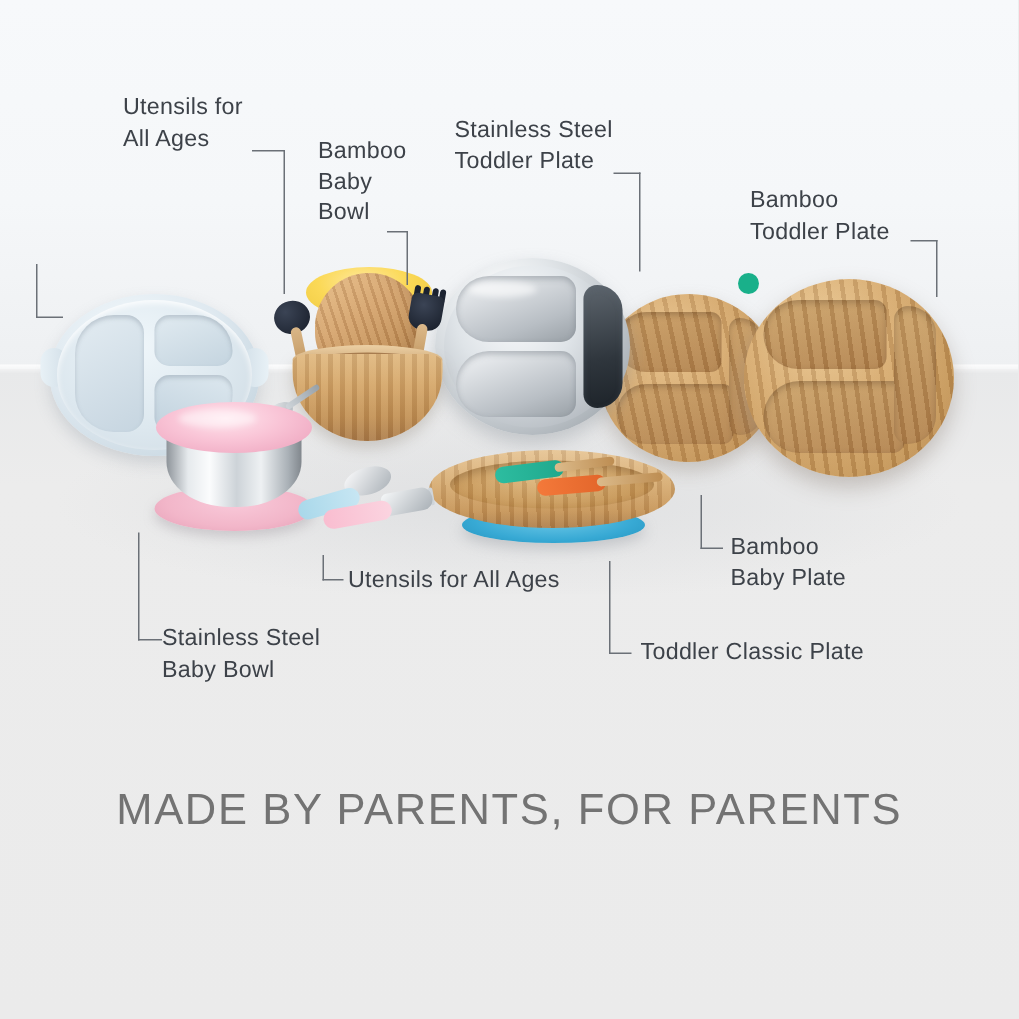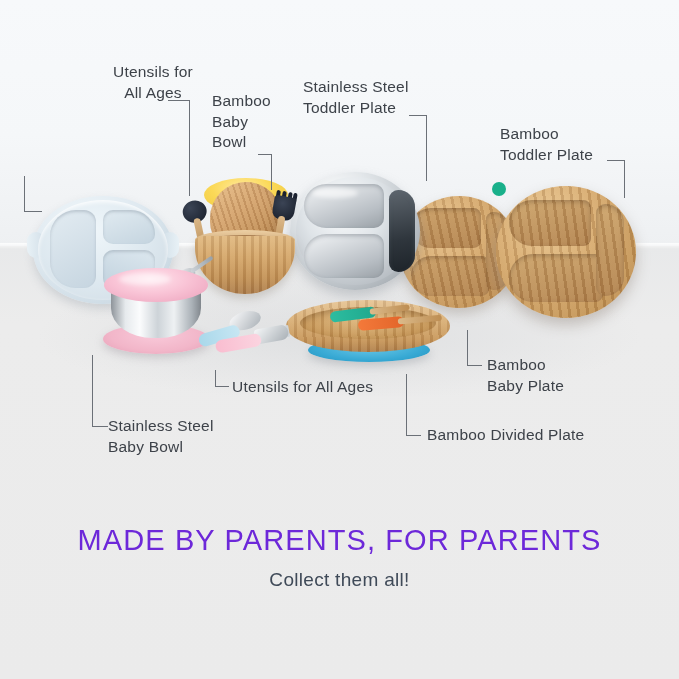--- a/index.html
+++ b/index.html
@@ -330,7 +330,7 @@
   <div class="ld ld-h" style="left:406px;top:435px;width:15px;"></div>
 
 
-  <div class="label" style="left:113px;top:62px;text-align:center;">Utensils for
+  <div class="label" style="left:82px;top:62px;">Utensils for
 All Ages</div>
 
   <div class="label" style="left:212px;top:91px;">Bamboo

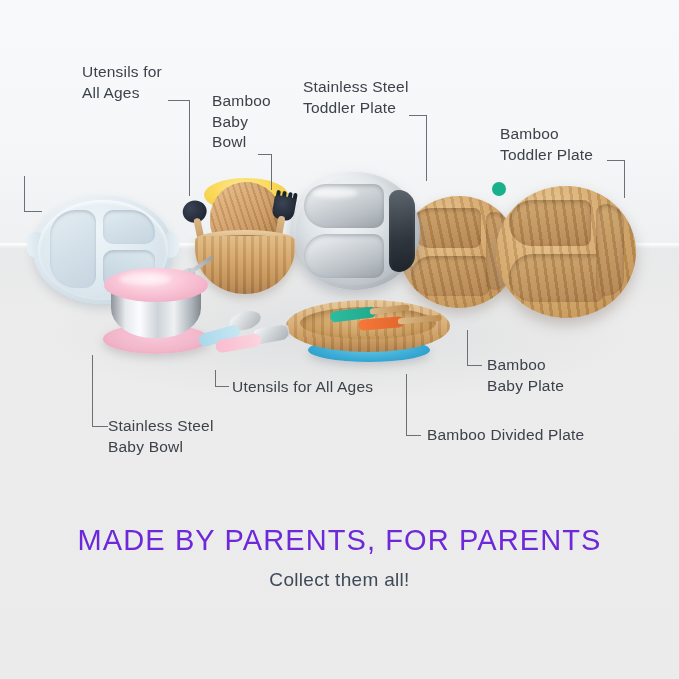--- a/index.html
+++ b/index.html
@@ -351,7 +351,7 @@
   <div class="label" style="left:487px;top:355px;">Bamboo
 Baby Plate</div>
 
-  <div class="label" style="left:427px;top:425px;">Bamboo Divided Plate</div>
+  <div class="label" style="left:427px;top:425px;">Toddler Classic Plate</div>
 
   <div class="headline">MADE BY PARENTS, FOR PARENTS</div>
   <div class="subline">Collect them all!</div>

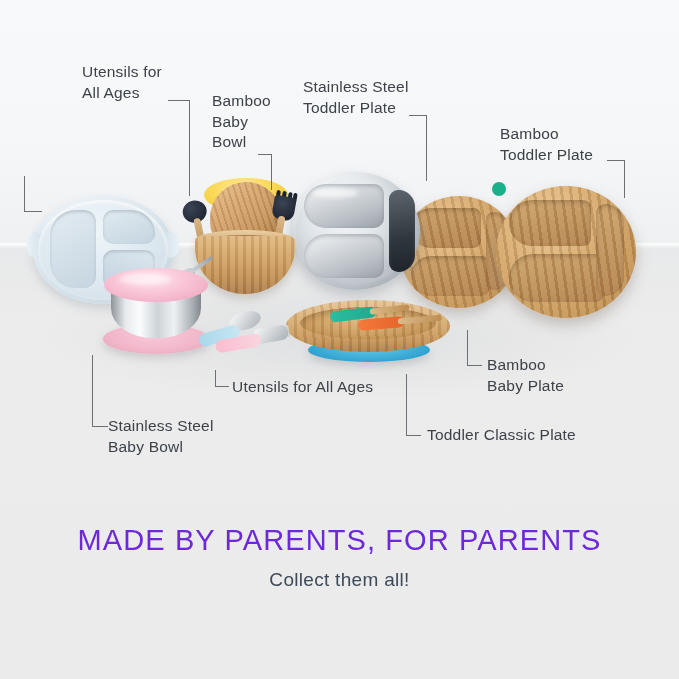--- a/index.html
+++ b/index.html
@@ -31,7 +31,7 @@
 
   
   .headline{position:absolute;left:0;top:524px;width:679px;text-align:center;
-    color:#6d28d9;font-size:29px;letter-spacing:1.1px;font-weight:400;}
+    color:#737373;font-size:29px;letter-spacing:1.1px;font-weight:400;}
   .subline{position:absolute;left:0;top:569px;width:679px;text-align:center;
     color:#3f4a58;font-size:19px;letter-spacing:.3px;font-weight:400;}
 

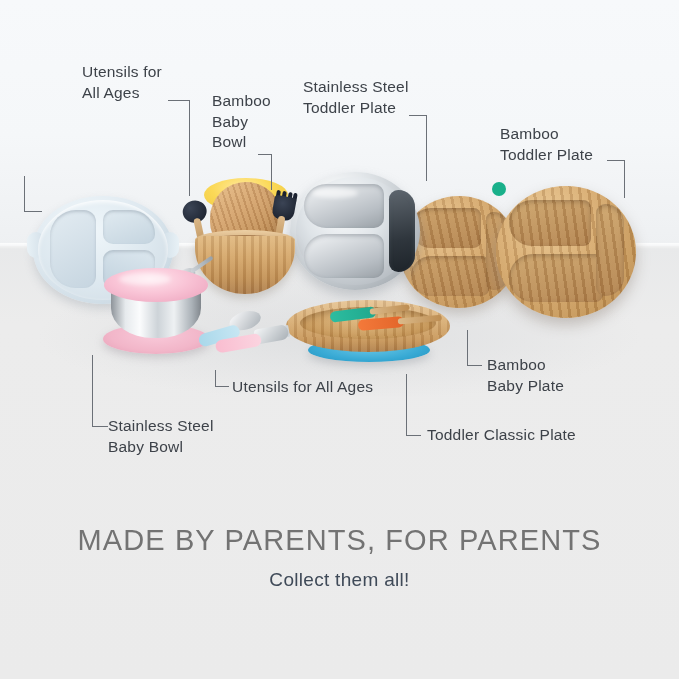--- a/index.html
+++ b/index.html
@@ -354,7 +354,6 @@
   <div class="label" style="left:427px;top:425px;">Toddler Classic Plate</div>
 
   <div class="headline">MADE BY PARENTS, FOR PARENTS</div>
-  <div class="subline">Collect them all!</div>
 
 </div>
 

